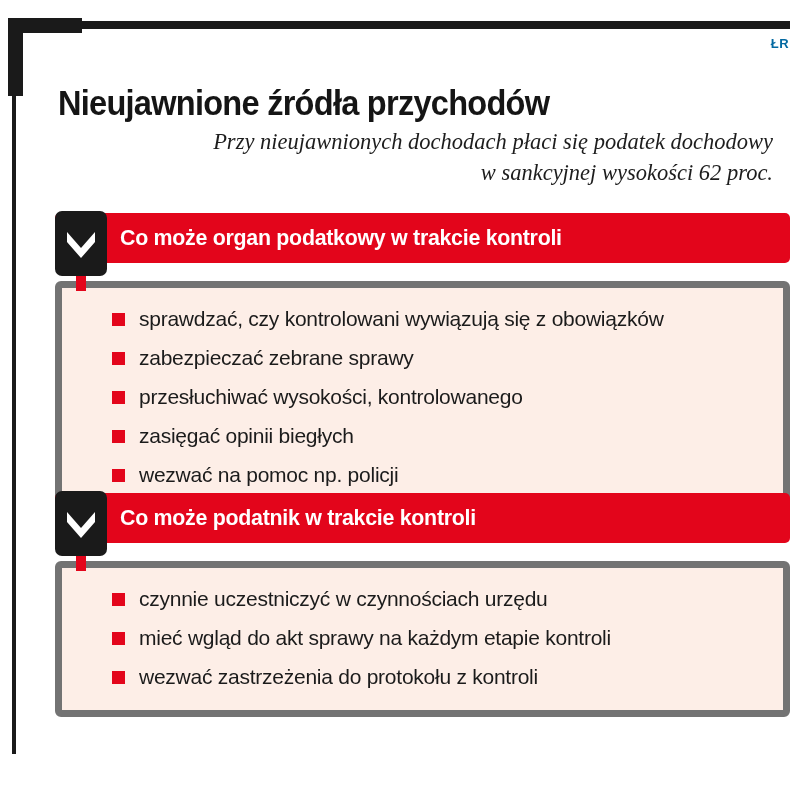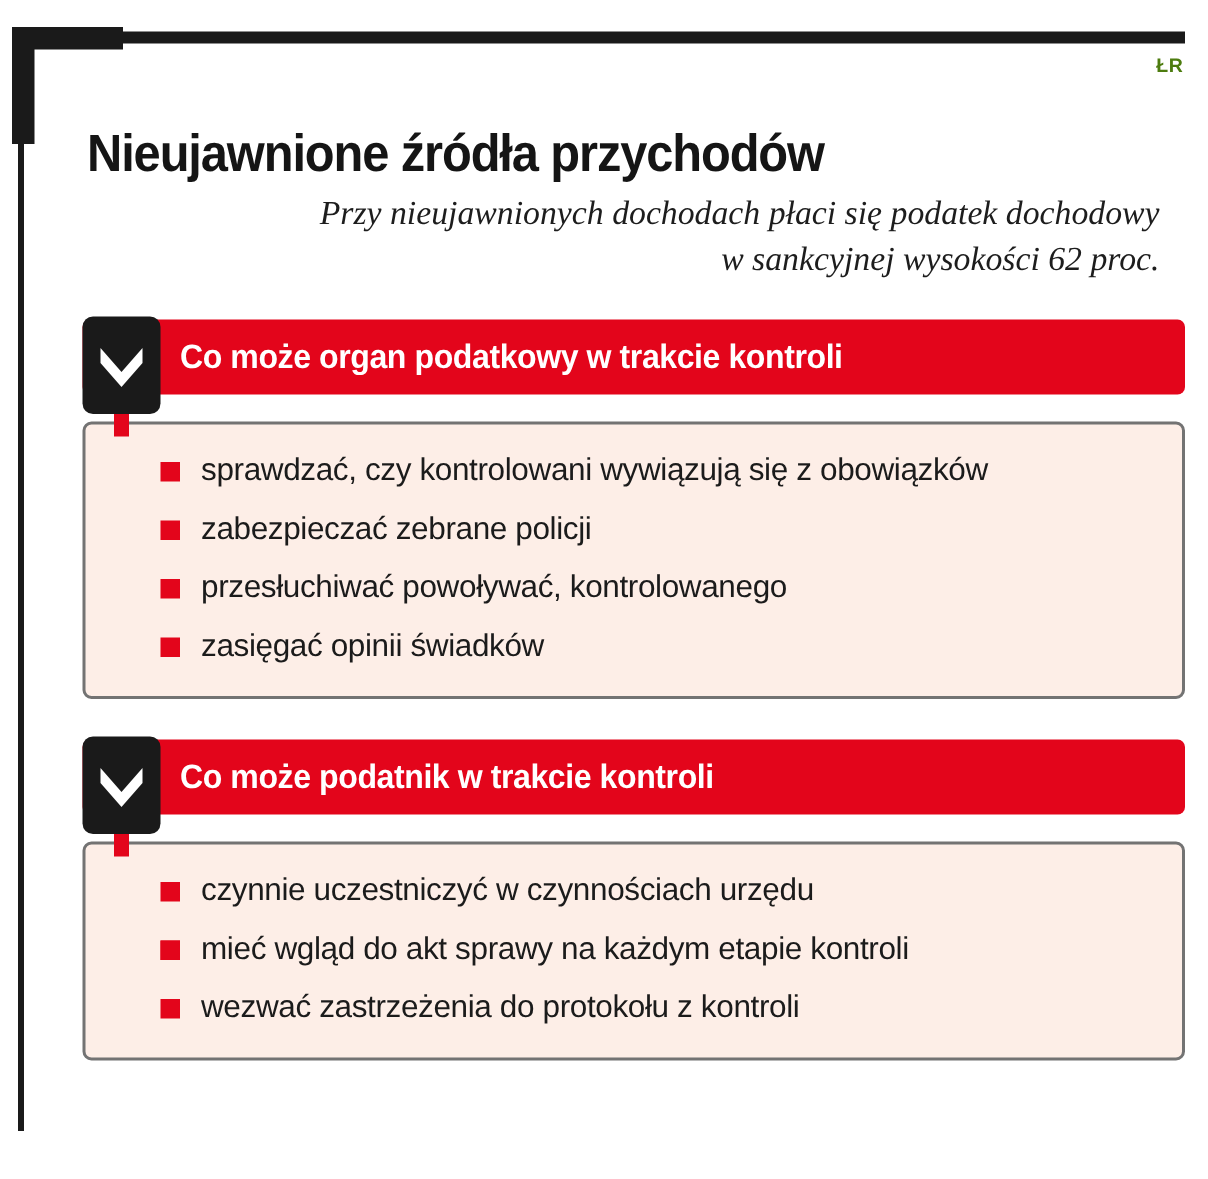--- a/index.html
+++ b/index.html
@@ -57,7 +57,7 @@
     top: 36px;
     font-size: 13px;
     font-weight: 700;
-    color: #4d7c0f;
+    color: #0369a1;
     letter-spacing: 0.4px;
   }
 

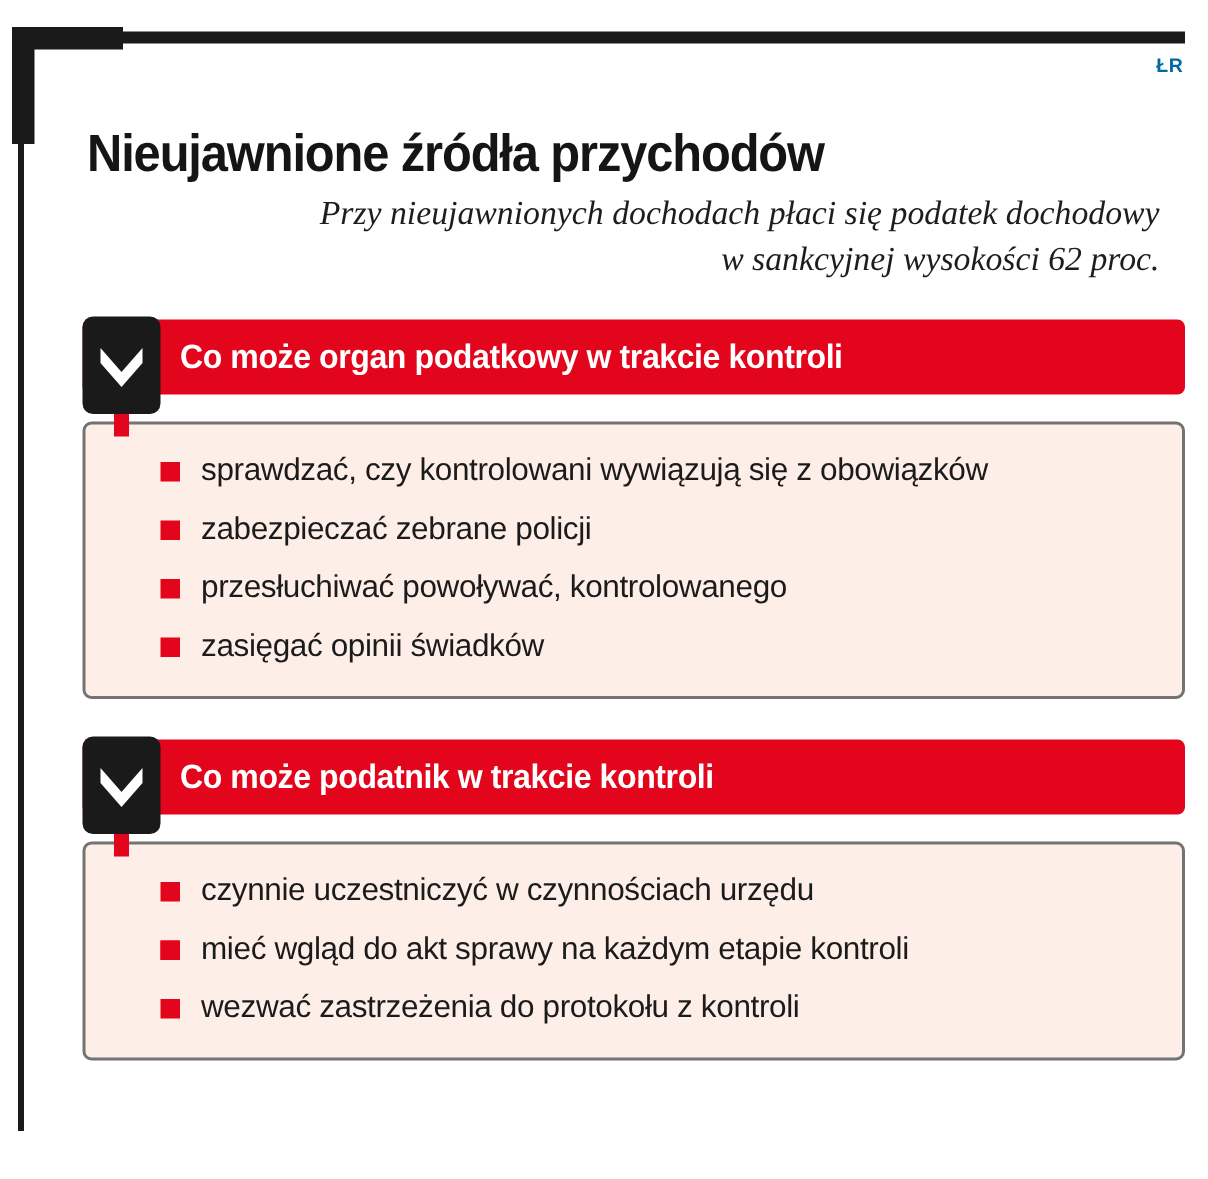--- a/index.html
+++ b/index.html
@@ -155,7 +155,7 @@
     position: relative;
     margin-top: 18px;
     background: #fdeee7;
-    border: 2px solid #737373;
+    border: 7px solid #737373;
     border-radius: 6px;
     padding: 16px 20px 18px 50px;
     box-sizing: border-box;

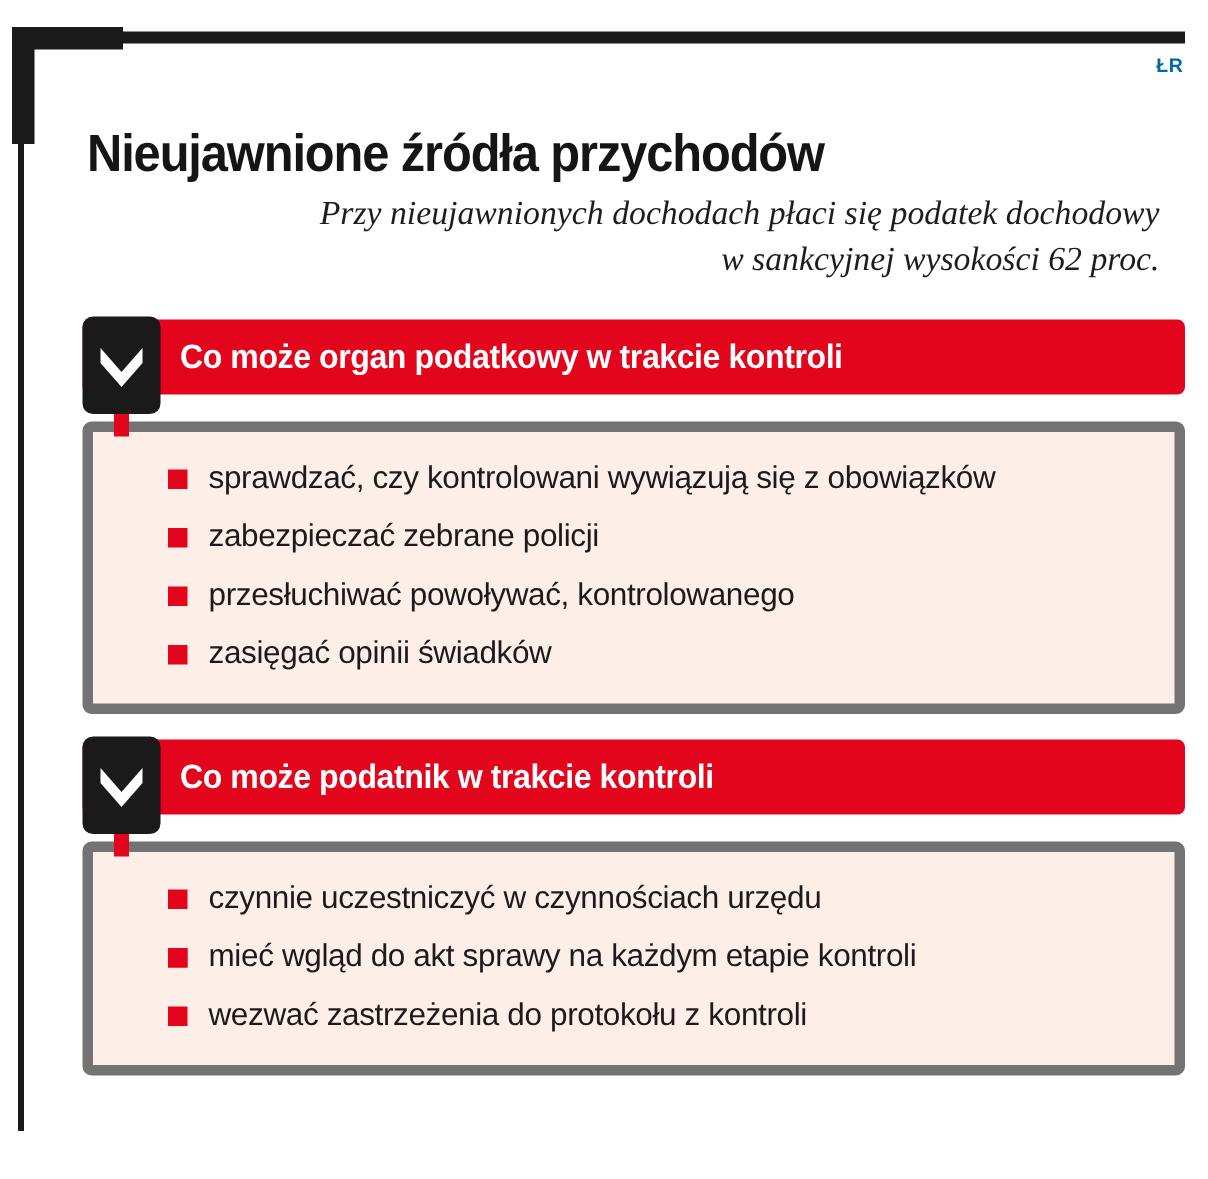--- a/index.html
+++ b/index.html
@@ -218,7 +218,7 @@
   <div class="section-body">
     <ul class="bullet-list">
       <li><span class="sq"></span><span>sprawdzać, czy kontrolowani wywiązują się z obowiązków</span></li>
-      <li><span class="sq"></span><span>zabezpieczać zebrane policji</span></li>
+      <li><span class="sq"></span><span>zabezpieczać zebrane sprawy</span></li>
       <li><span class="sq"></span><span>przesłuchiwać powoływać, kontrolowanego</span></li>
       <li><span class="sq"></span><span>zasięgać opinii świadków</span></li>
     </ul>

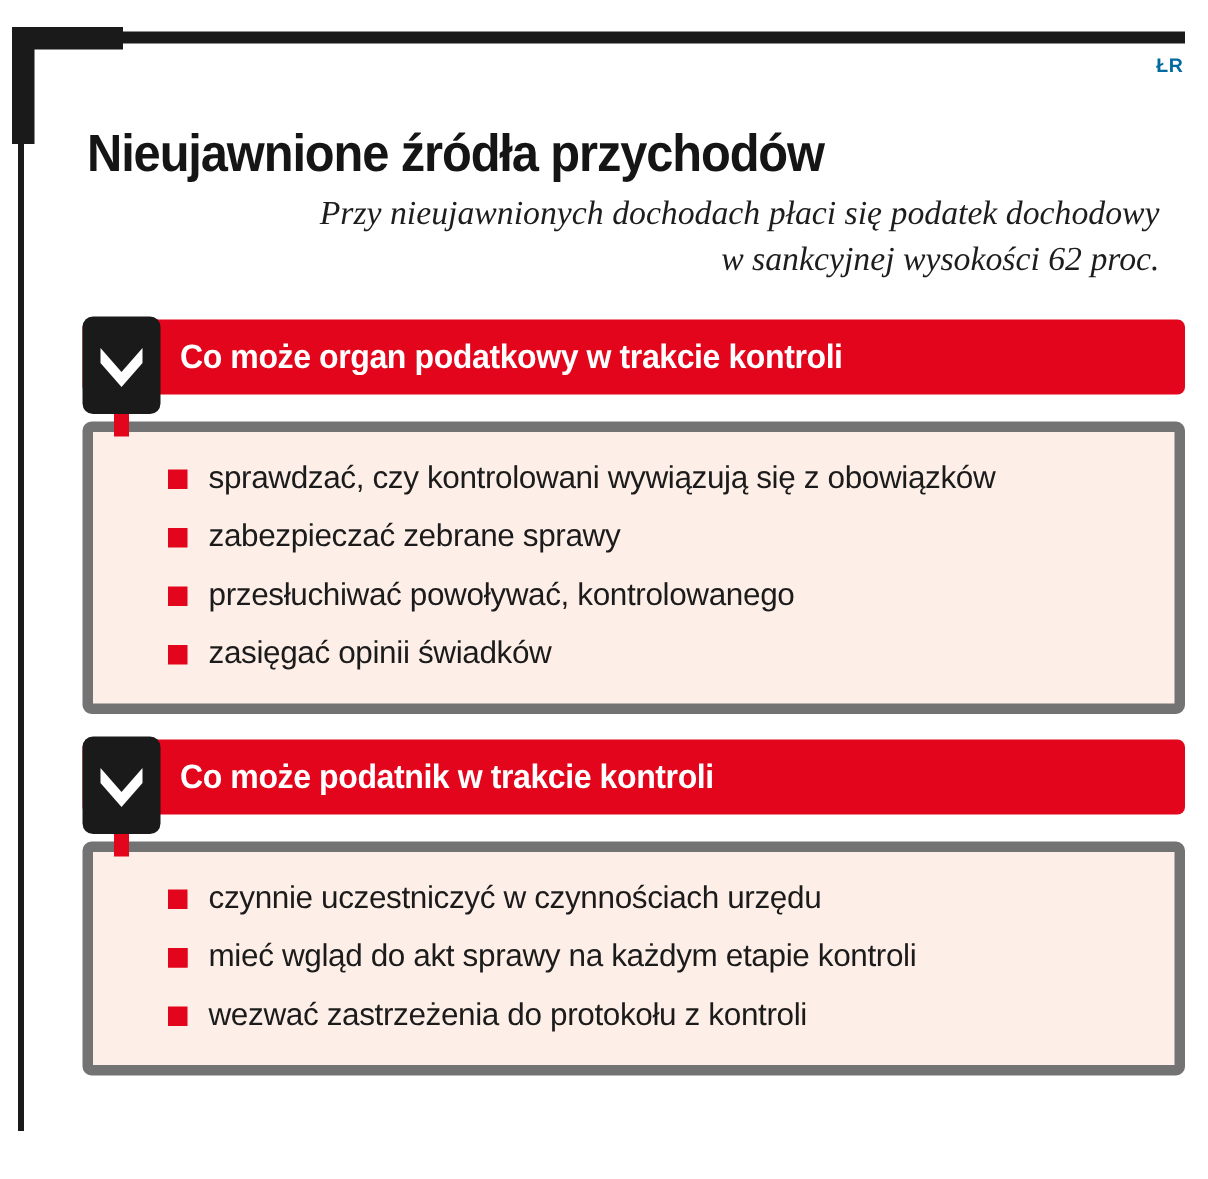--- a/index.html
+++ b/index.html
@@ -219,7 +219,7 @@
     <ul class="bullet-list">
       <li><span class="sq"></span><span>sprawdzać, czy kontrolowani wywiązują się z obowiązków</span></li>
       <li><span class="sq"></span><span>zabezpieczać zebrane sprawy</span></li>
-      <li><span class="sq"></span><span>przesłuchiwać powoływać, kontrolowanego</span></li>
+      <li><span class="sq"></span><span>przesłuchiwać wysokości, kontrolowanego</span></li>
       <li><span class="sq"></span><span>zasięgać opinii świadków</span></li>
     </ul>
   </div>

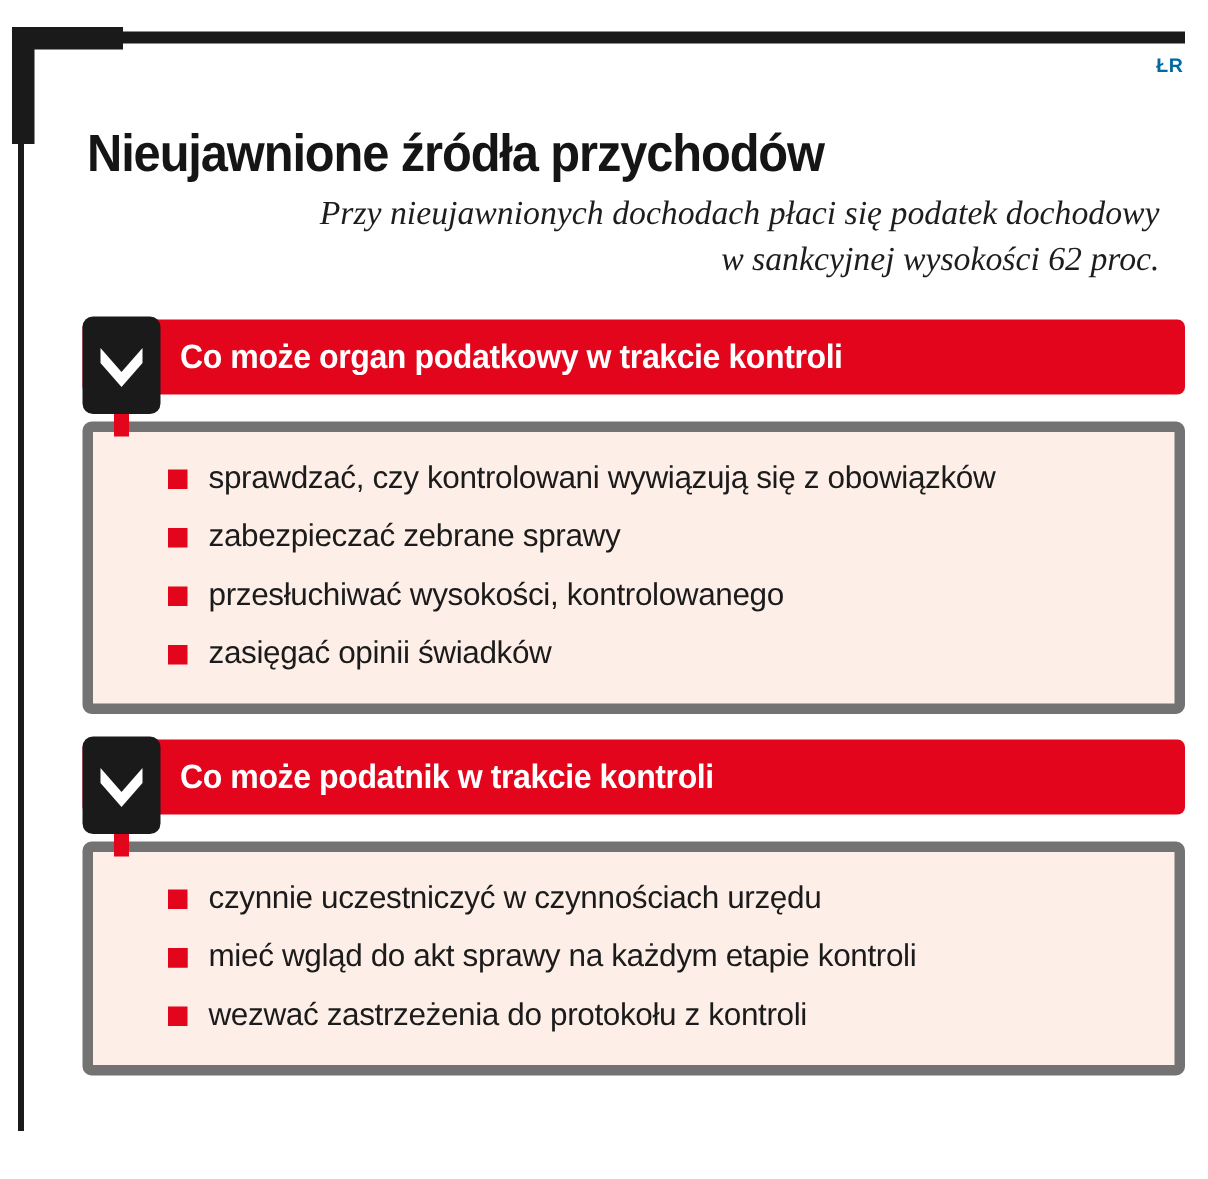--- a/index.html
+++ b/index.html
@@ -220,7 +220,7 @@
       <li><span class="sq"></span><span>sprawdzać, czy kontrolowani wywiązują się z obowiązków</span></li>
       <li><span class="sq"></span><span>zabezpieczać zebrane sprawy</span></li>
       <li><span class="sq"></span><span>przesłuchiwać wysokości, kontrolowanego</span></li>
-      <li><span class="sq"></span><span>zasięgać opinii świadków</span></li>
+      <li><span class="sq"></span><span>zasięgać opinii biegłych</span></li>
     </ul>
   </div>
 </section>

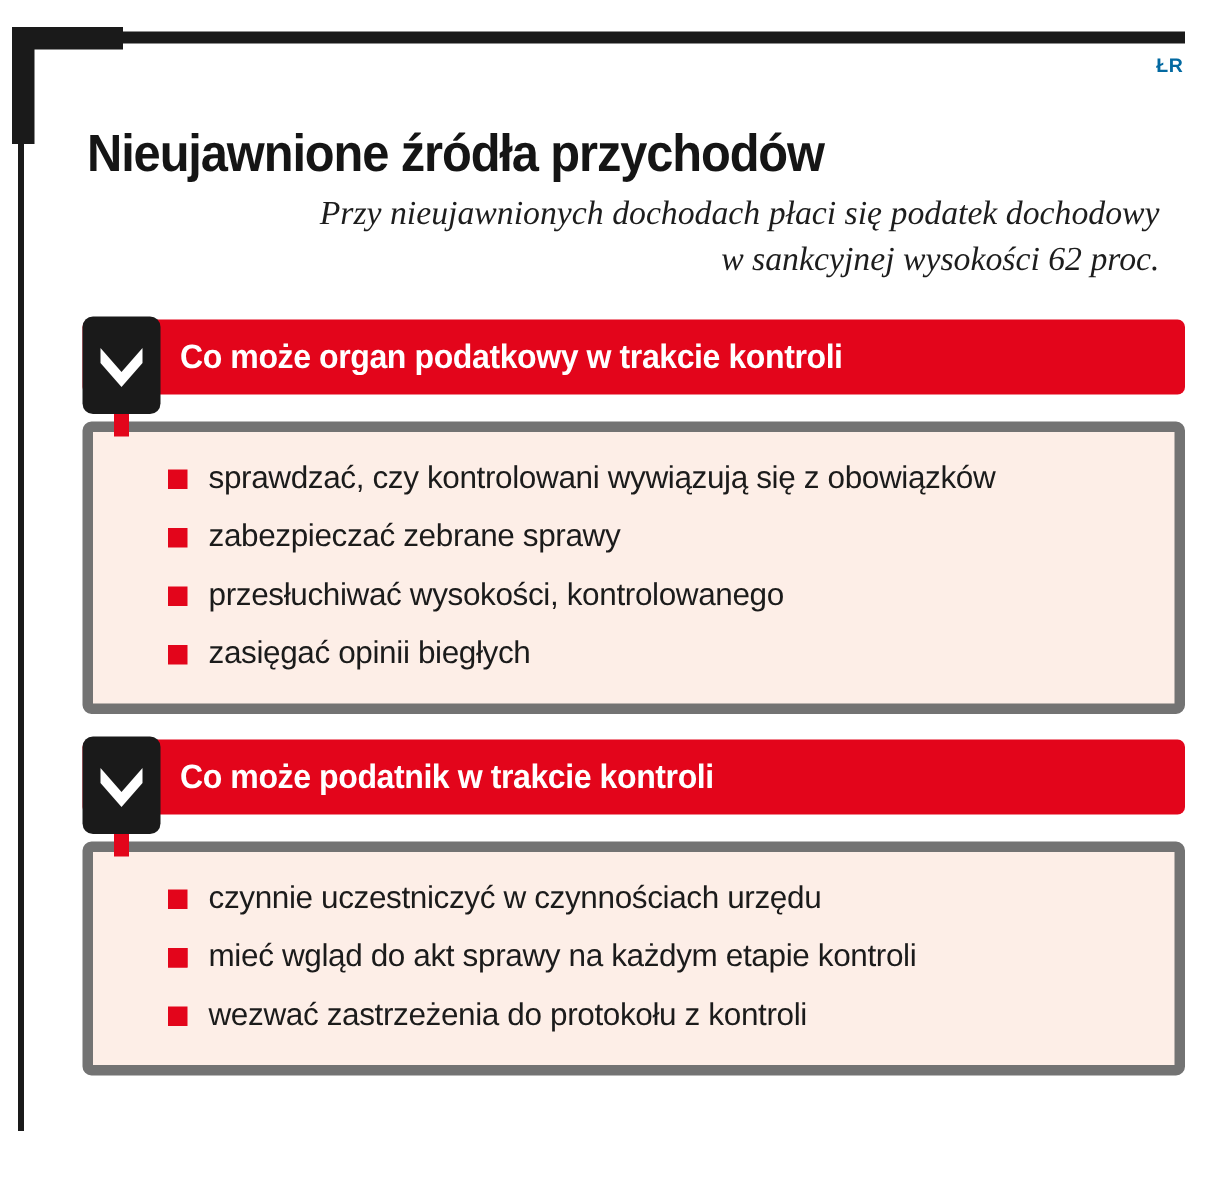--- a/index.html
+++ b/index.html
@@ -221,6 +221,7 @@
       <li><span class="sq"></span><span>zabezpieczać zebrane sprawy</span></li>
       <li><span class="sq"></span><span>przesłuchiwać wysokości, kontrolowanego</span></li>
       <li><span class="sq"></span><span>zasięgać opinii biegłych</span></li>
+      <li><span class="sq"></span><span>wezwać na pomoc np. policji</span></li>
     </ul>
   </div>
 </section>

